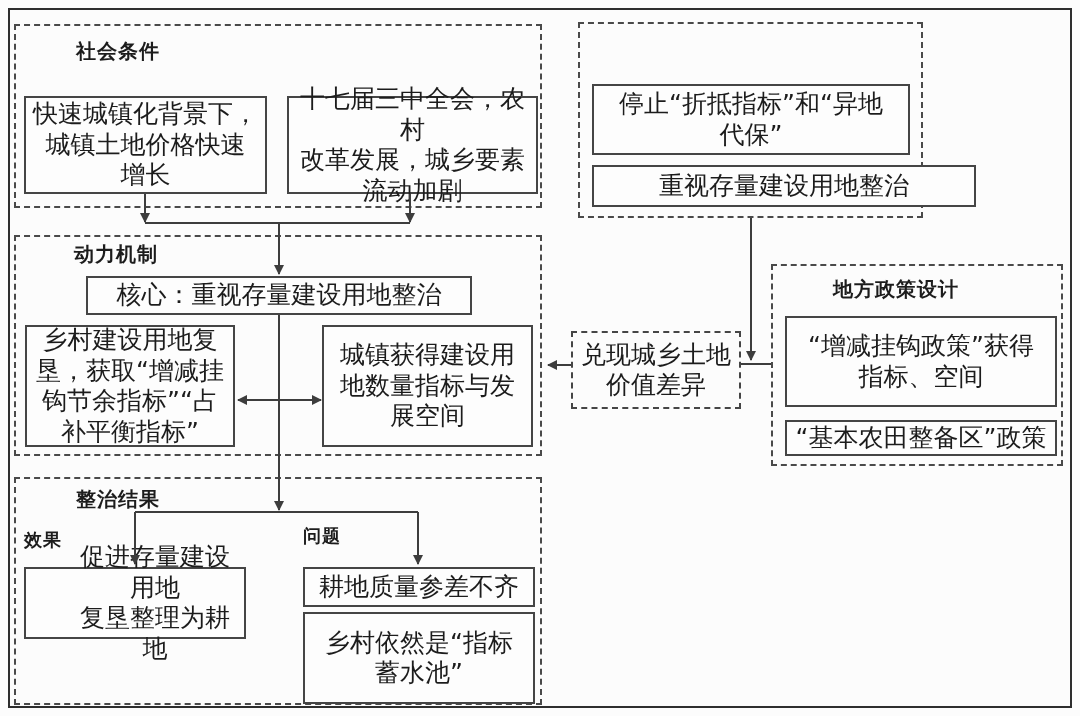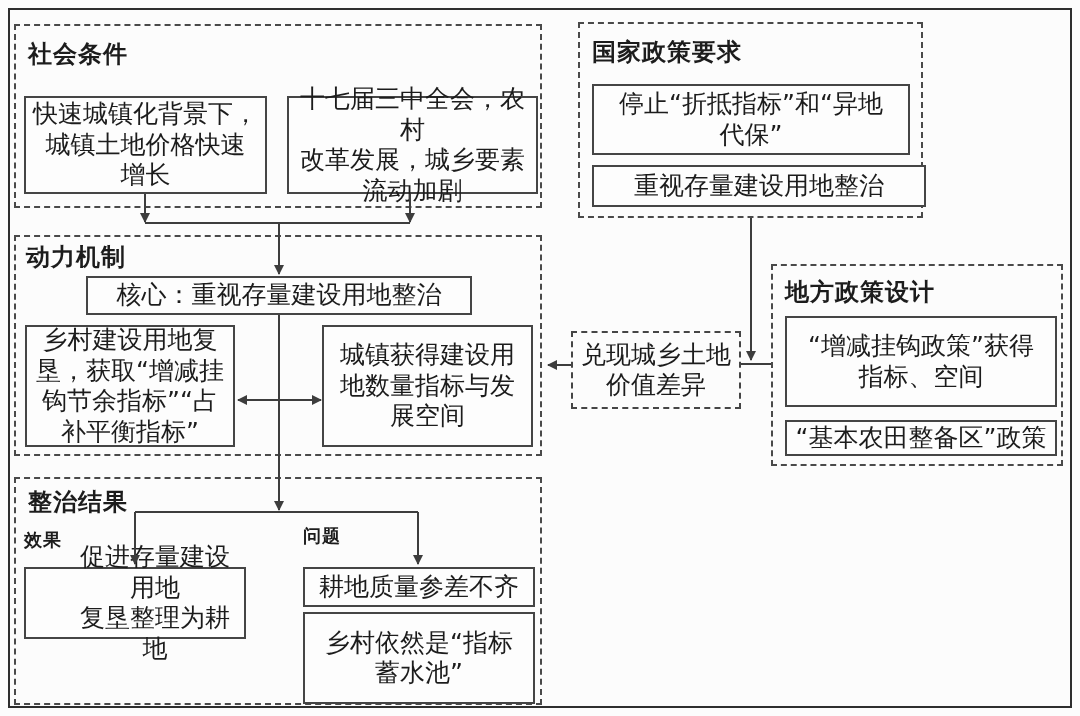--- a/index.html
+++ b/index.html
@@ -22,11 +22,12 @@
   }
   .gtitle{
     position:absolute;
-    font-size:24px;
+    font-size:20px;
     font-weight:600;
     letter-spacing:1px;
     white-space:nowrap;
     color:#1c1c1c;
+    margin-left:48px;
   }
   .sublabel{
     position:absolute;

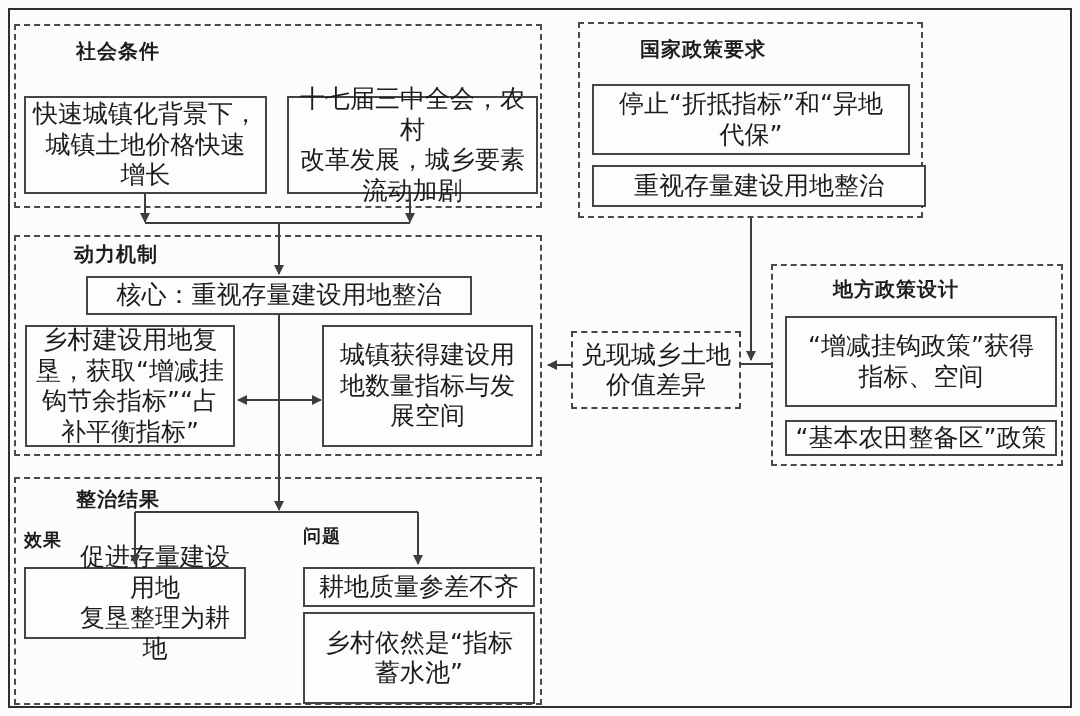--- a/index.html
+++ b/index.html
@@ -70,7 +70,6 @@
 流动加剧</div>
 
   <div class="group" style="left:578px;top:22px;width:345px;height:196px;"></div>
-  <div class="gtitle" style="left:592px;top:36px;">国家政策要求</div>
   <div class="node" style="left:592px;top:84px;width:318px;height:71px;">停止“折抵指标”和“异地
 代保”</div>
   <div class="node" style="left:592px;top:165px;width:334px;height:42px;">重视存量建设用地整治</div>

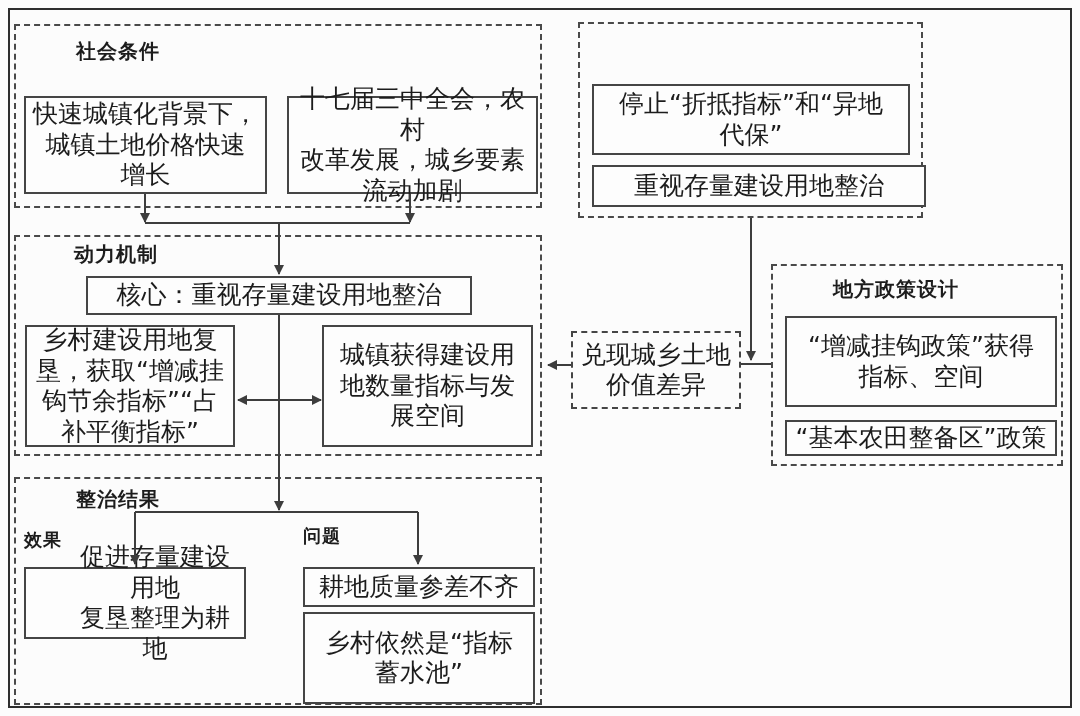--- a/index.html
+++ b/index.html
@@ -72,7 +72,7 @@
   <div class="group" style="left:578px;top:22px;width:345px;height:196px;"></div>
   <div class="node" style="left:592px;top:84px;width:318px;height:71px;">停止“折抵指标”和“异地
 代保”</div>
-  <div class="node" style="left:592px;top:165px;width:334px;height:42px;">重视存量建设用地整治</div>
+  <div class="node" style="left:592px;top:165px;width:384px;height:42px;">重视存量建设用地整治</div>
 
   <div class="group" style="left:14px;top:235px;width:528px;height:221px;"></div>
   <div class="gtitle" style="left:26px;top:241px;">动力机制</div>

